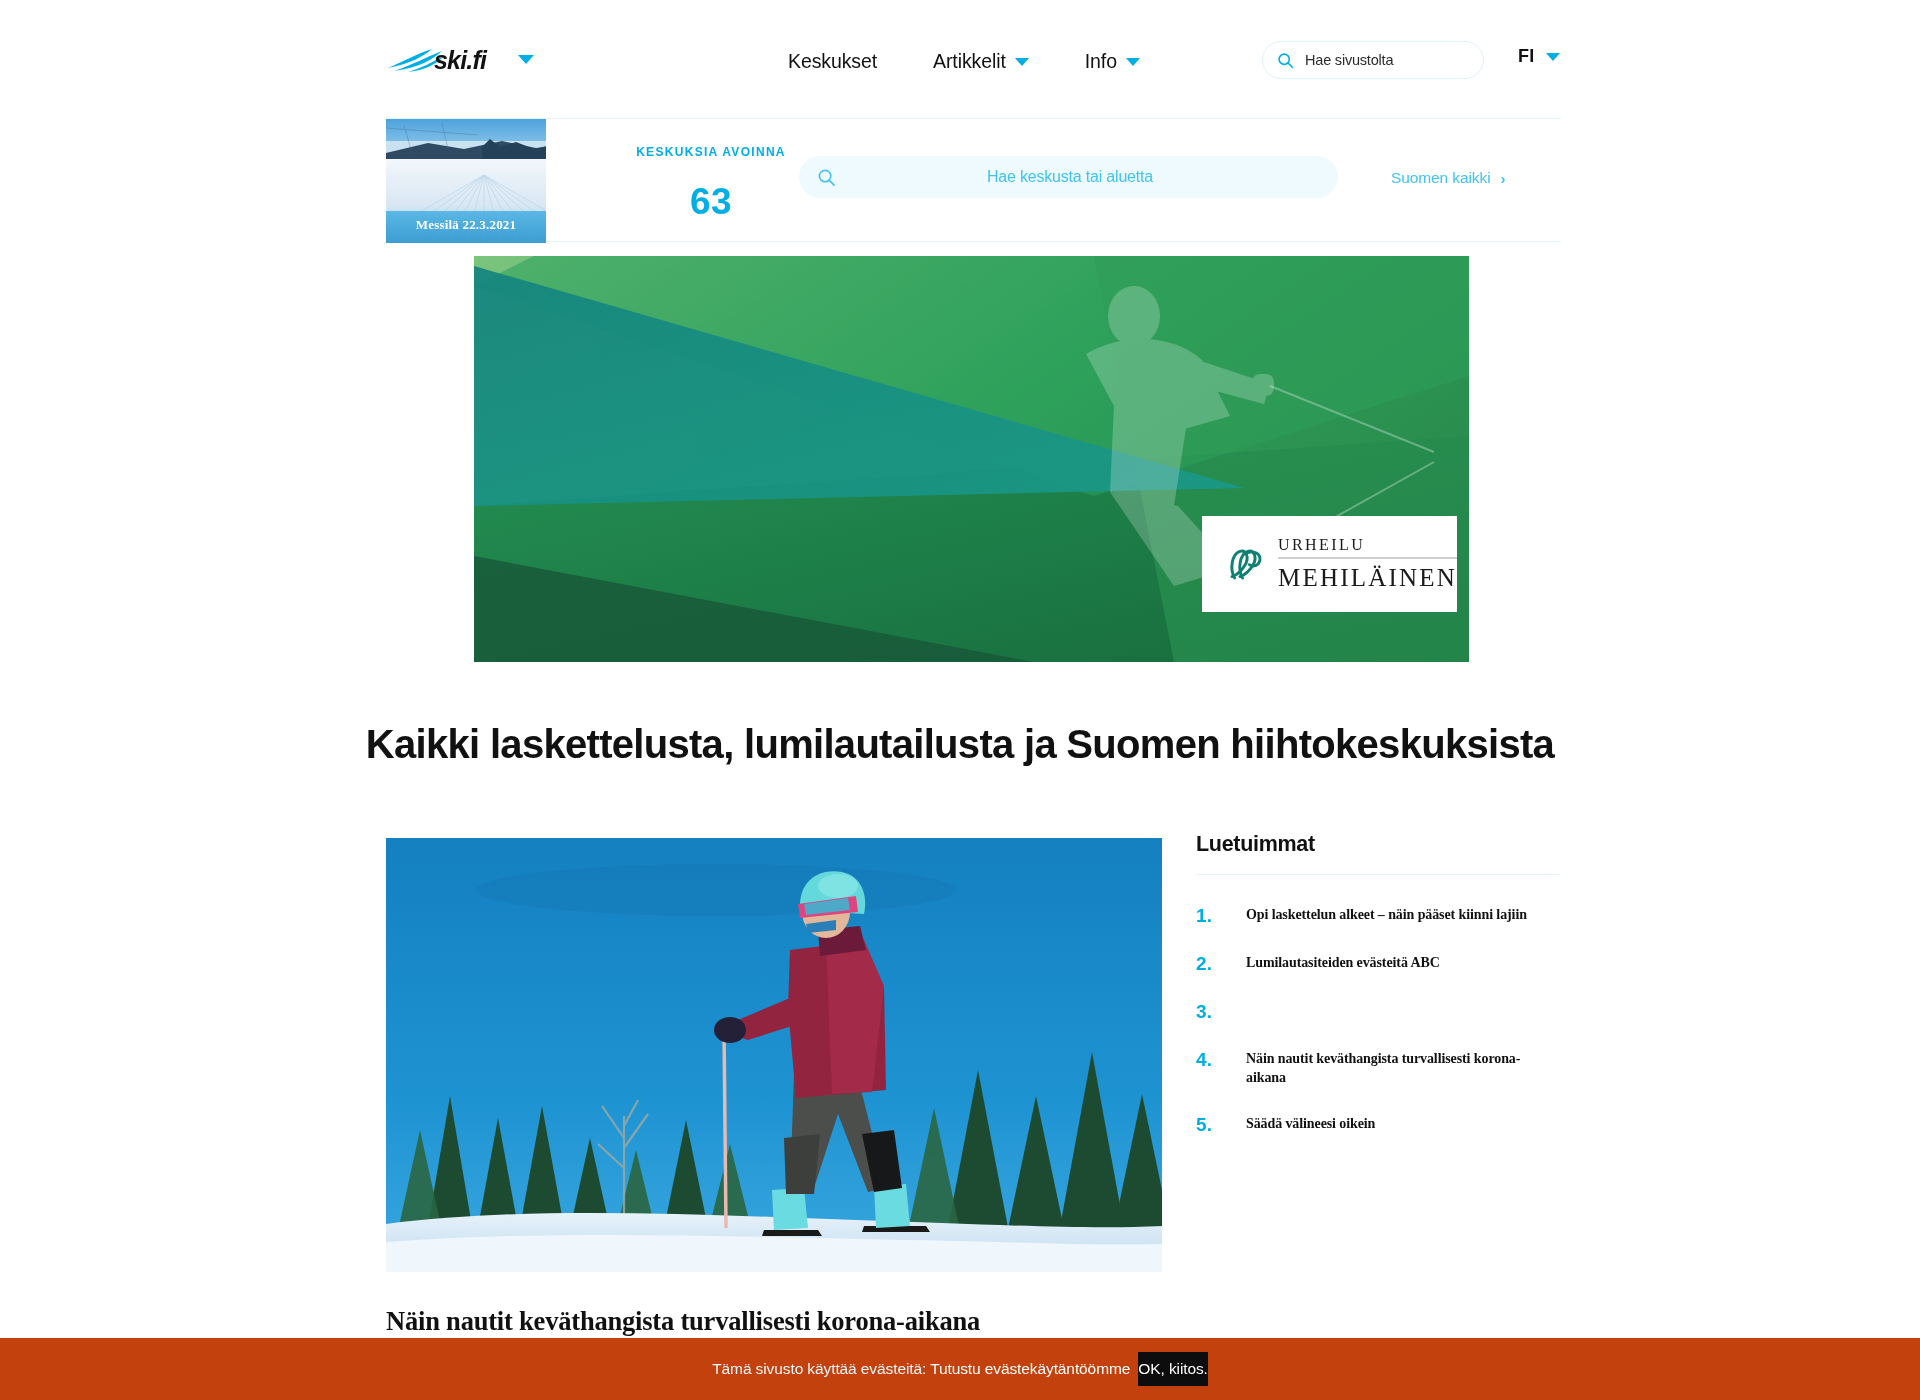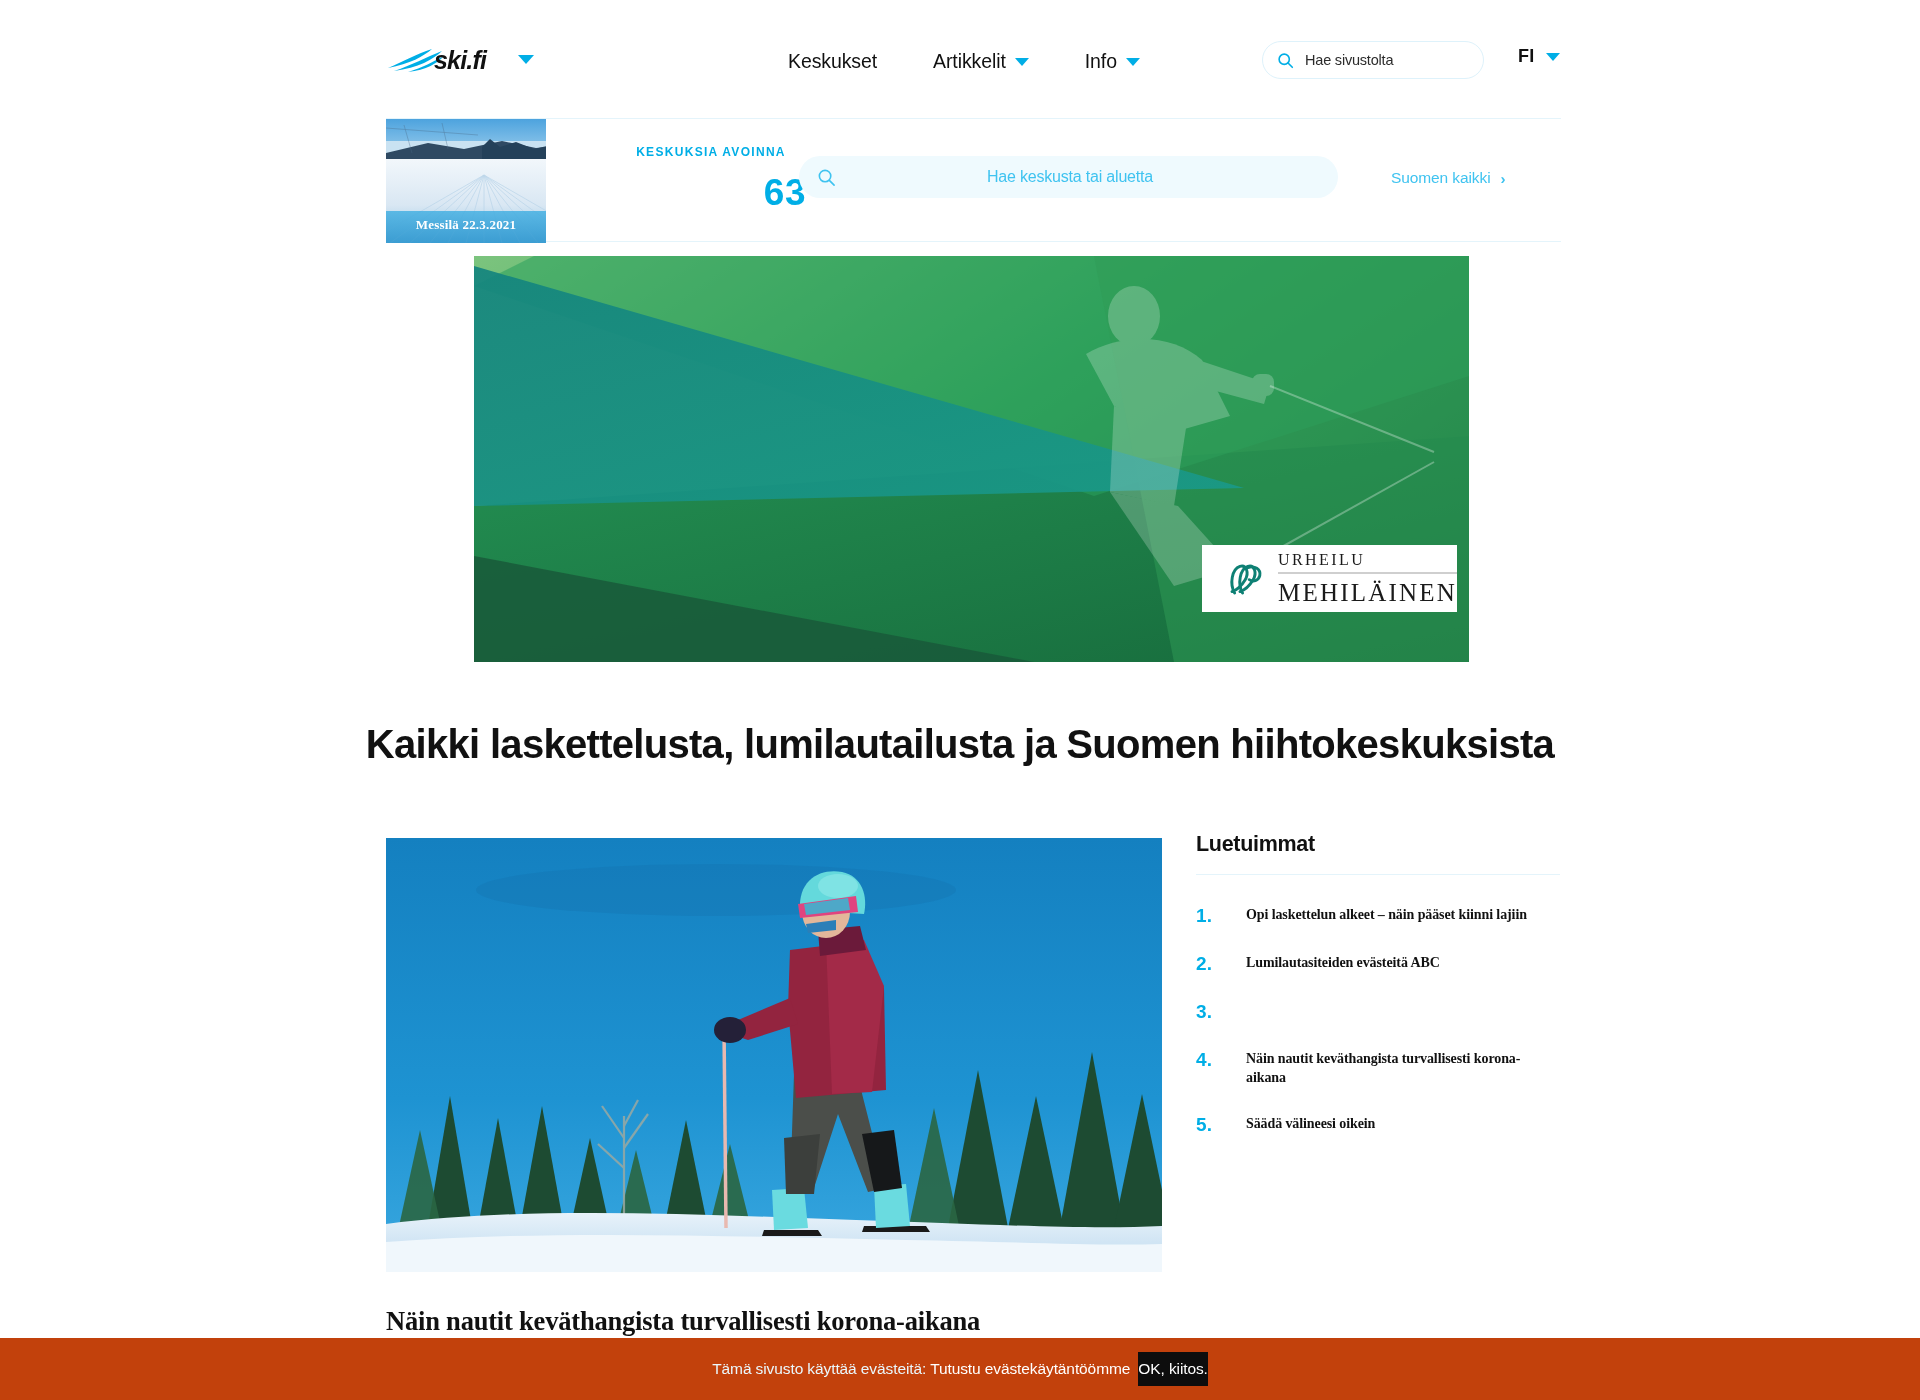--- a/index.html
+++ b/index.html
@@ -84,8 +84,8 @@
     letter-spacing: 1.3px;
   }
   .counter-num {
-    margin-top: 13px;
-    font-size: 37px; font-weight: bold; color: #00AEE6; letter-spacing: 0.5px; text-align: right;
+    margin-top: 22px;
+    font-size: 37px; font-weight: bold; color: #00AEE6; letter-spacing: 0.5px;
   }
   .resort-search {
     position: absolute; left: 413px; top: 37px;

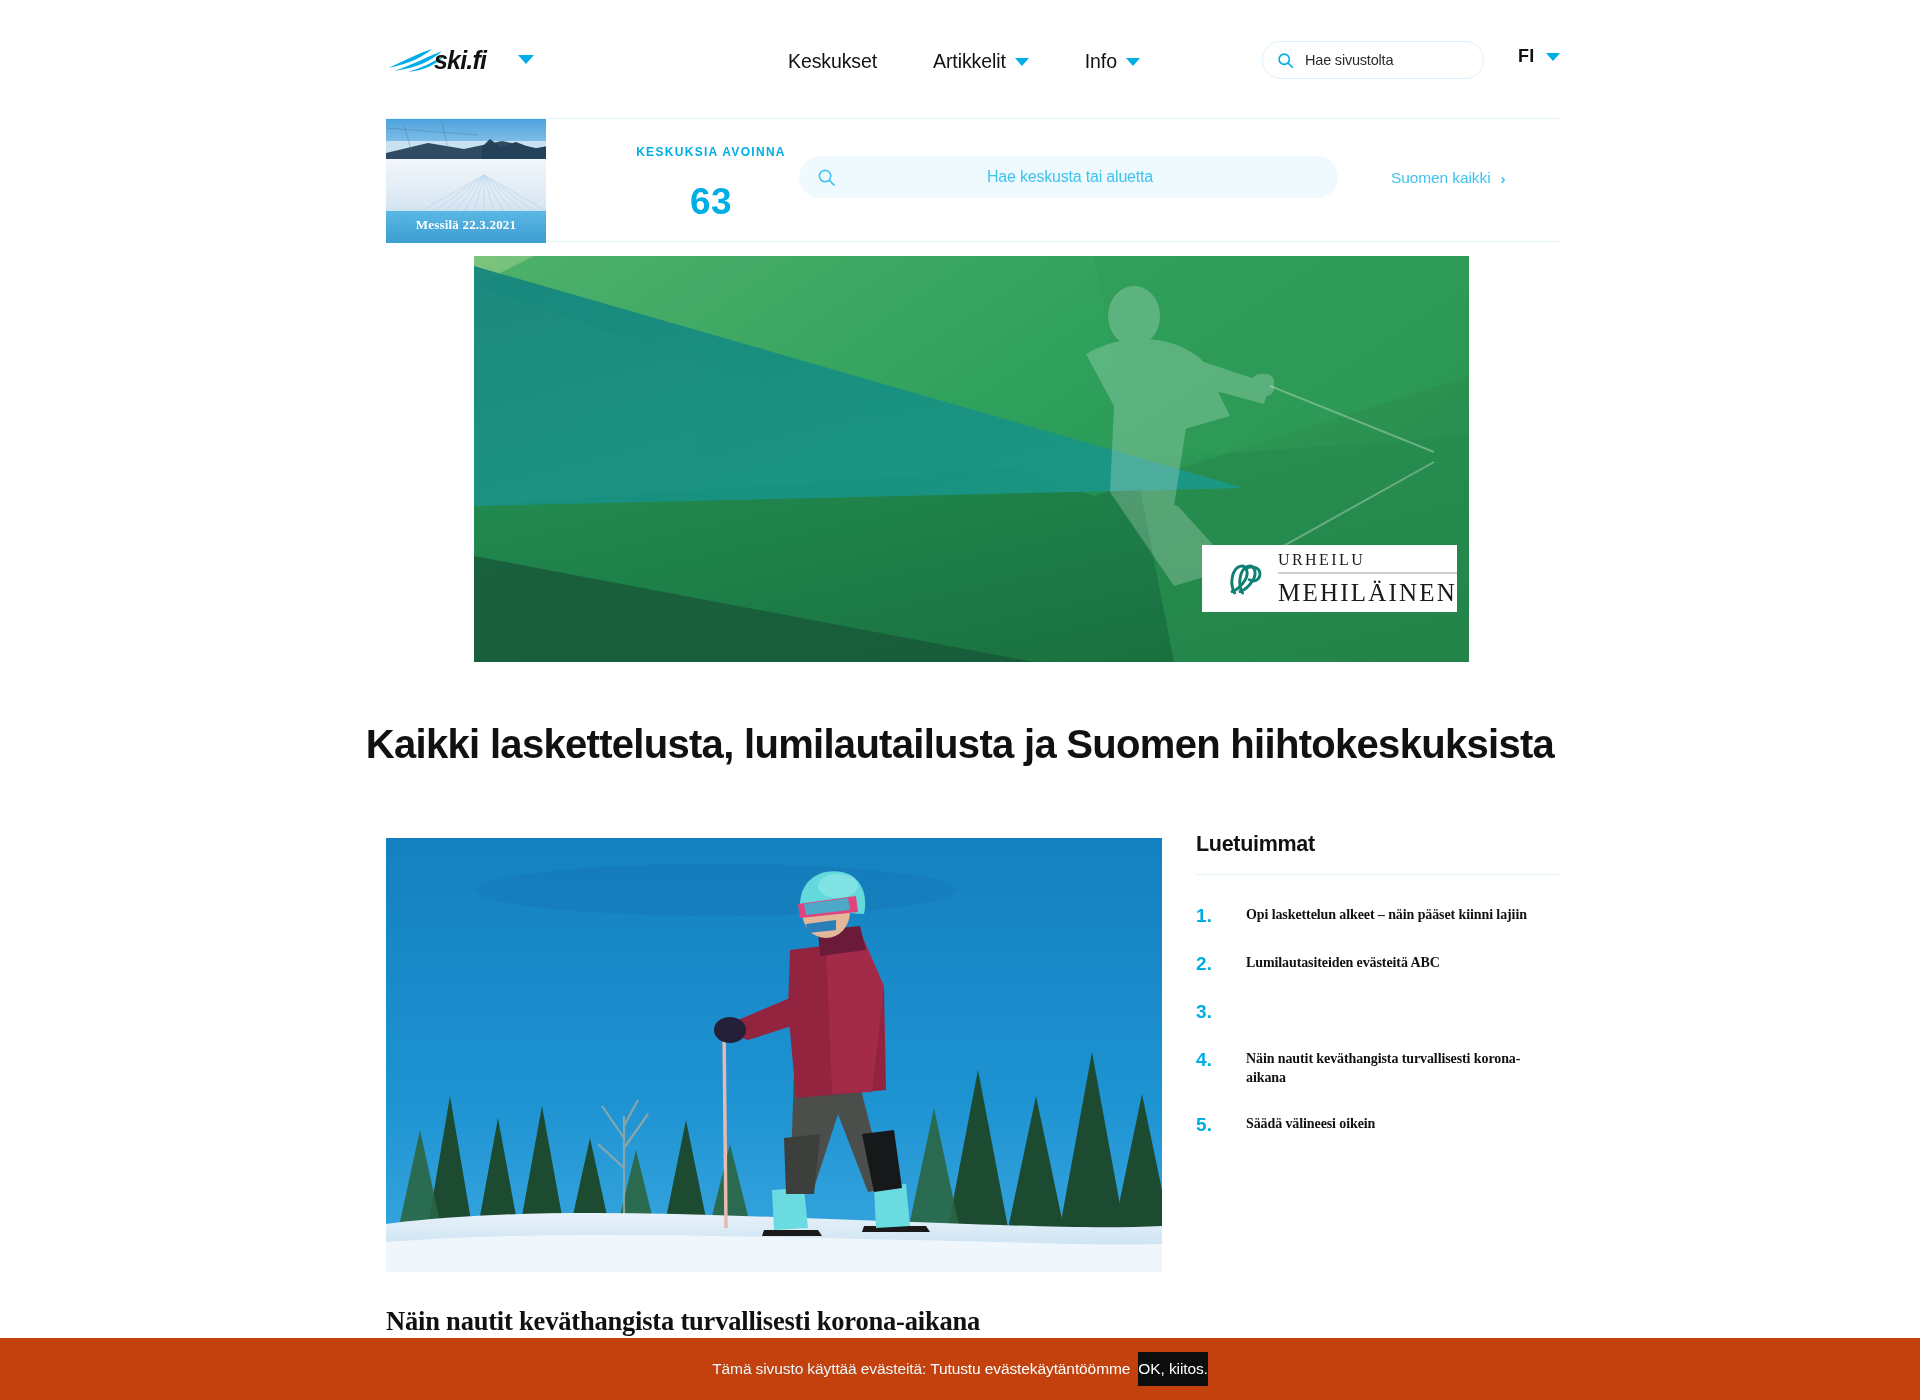--- a/index.html
+++ b/index.html
@@ -112,7 +112,7 @@
   .ad svg { display: block; }
   .ad-logo {
     position: absolute; right: 12px; bottom: 50px;
-    width: 255px; height: 67px; background: #fff;
+    width: 255px; height: 96px; background: #fff;
     display: flex; align-items: center; gap: 13px;
     padding-left: 26px;
   }

